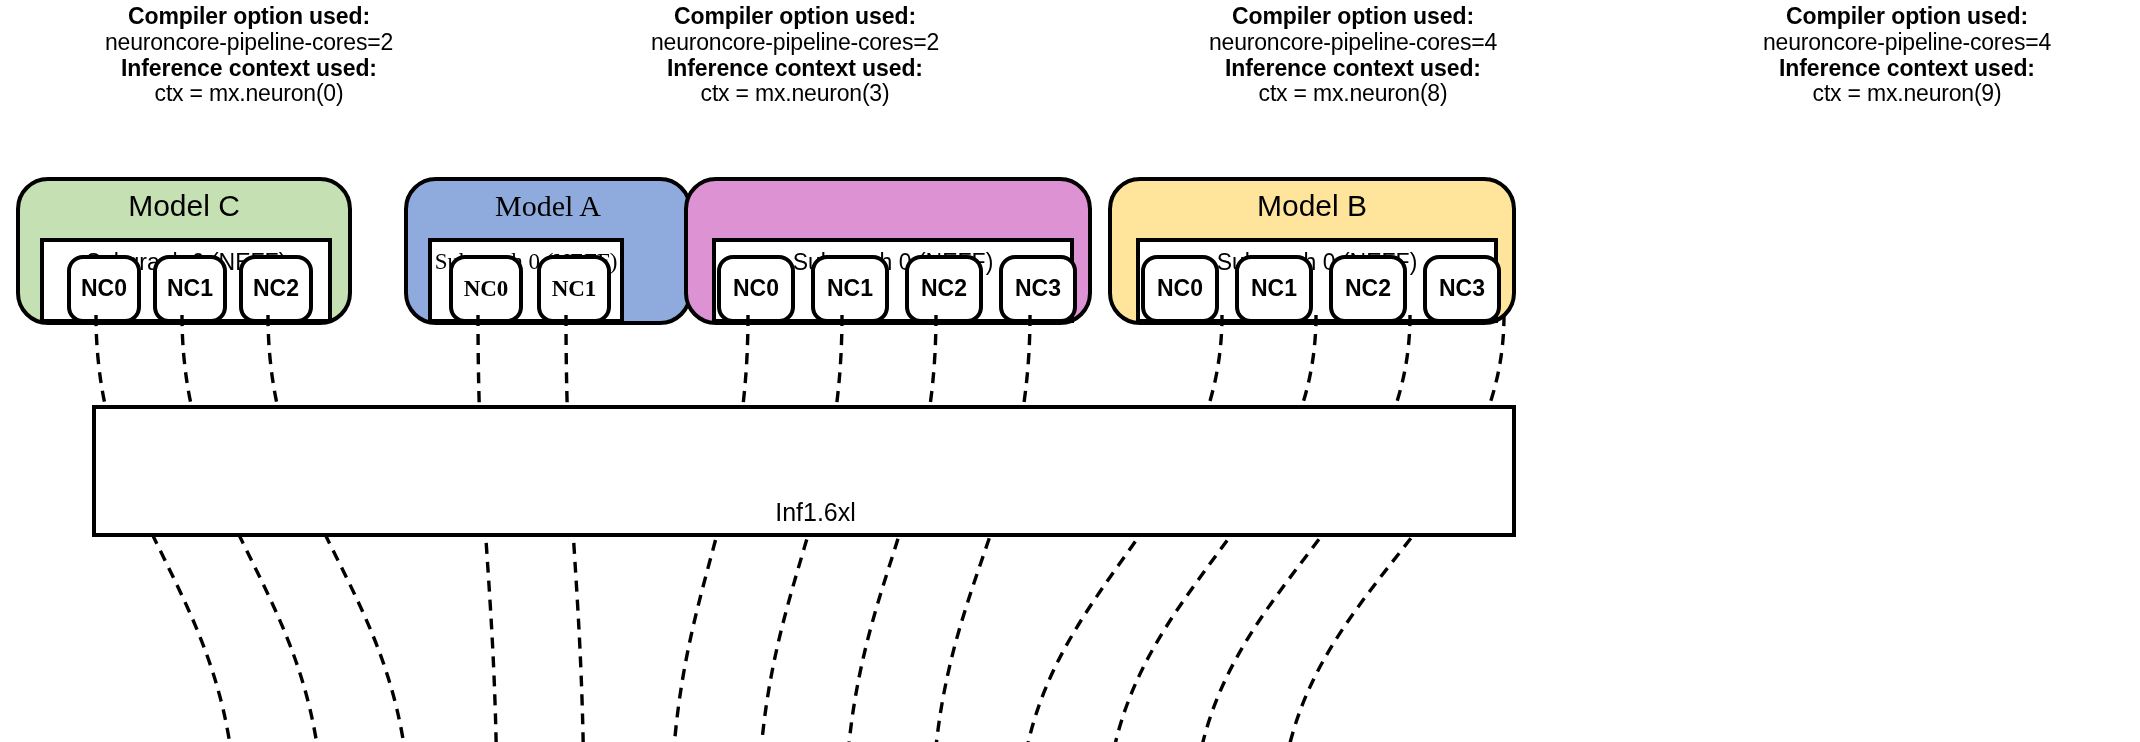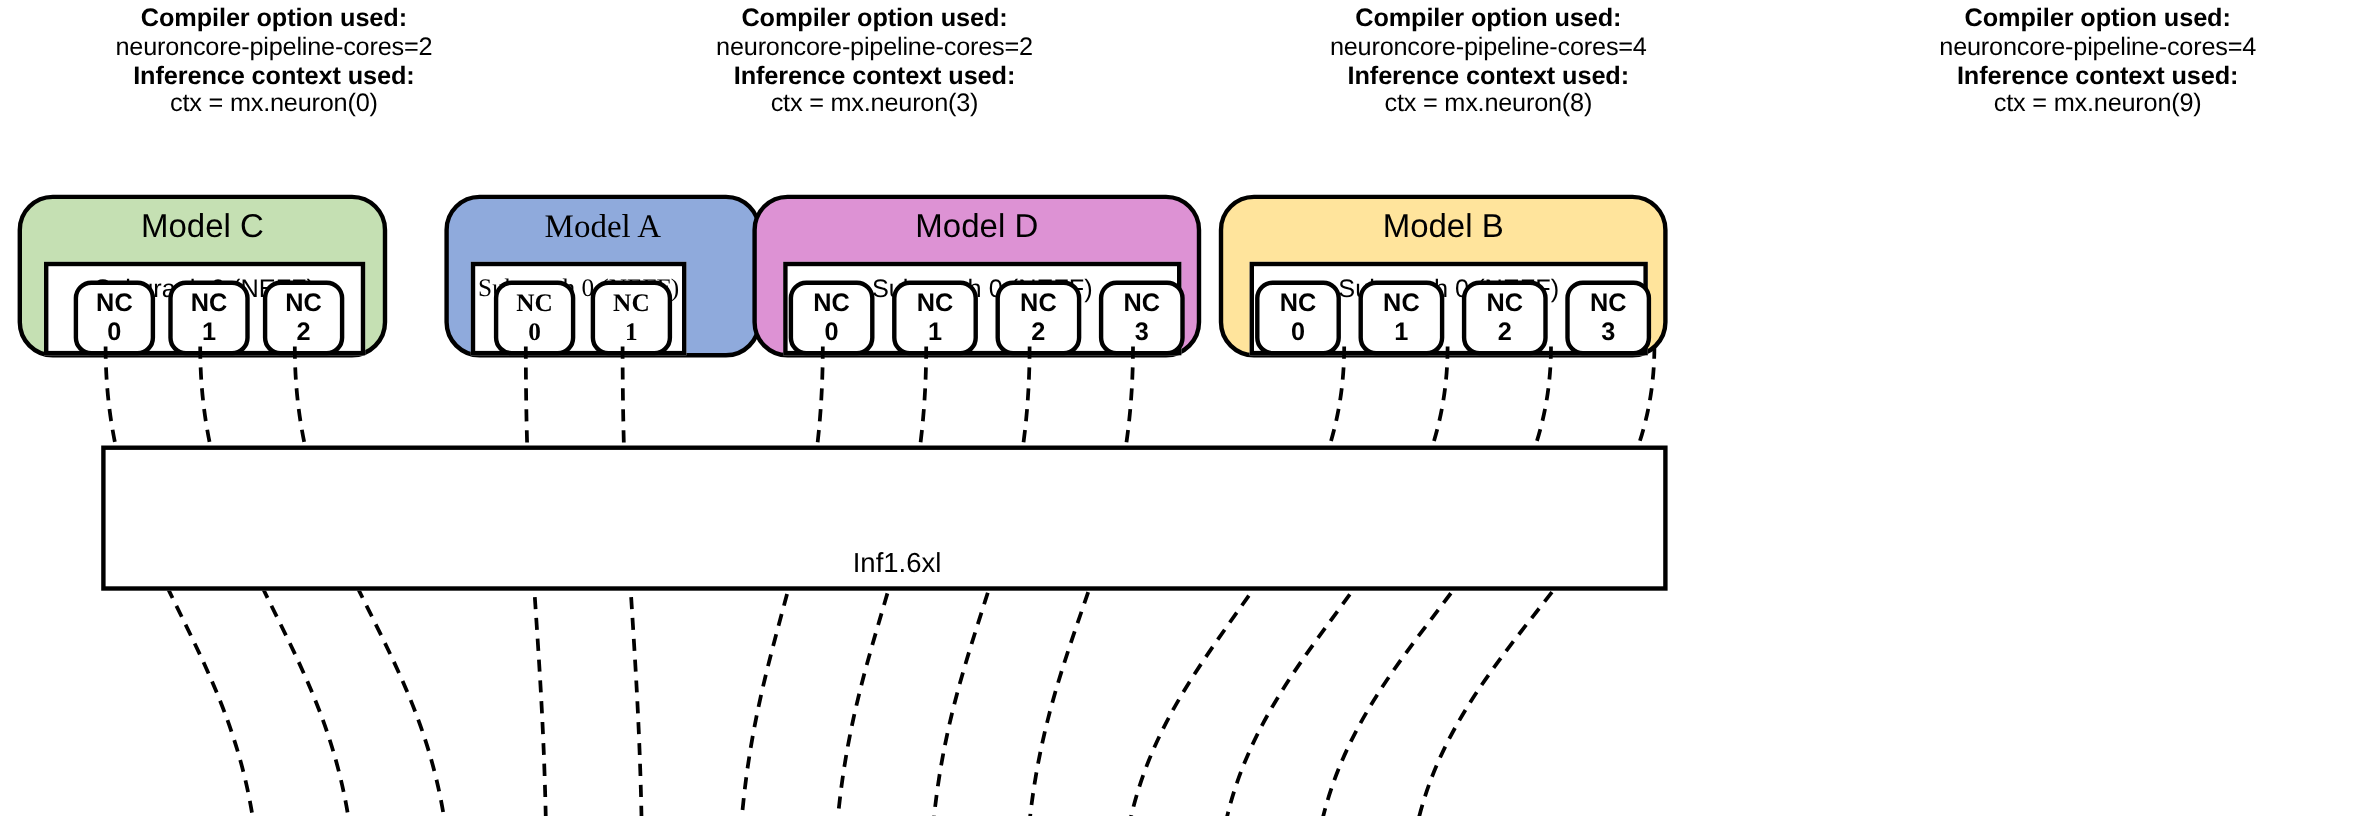--- a/index.html
+++ b/index.html
@@ -95,7 +95,6 @@
         </div>
       </div>
       <div class="model" style="left: 684px; top: 177px; width: 408px; height: 148px; background: rgb(221, 146, 212);">
-        <div class="model-title">Model D</div>
         <div class="subgraph" style="left: 24px; top: 57px; width: 362px; height: 85px;">
           <div class="subgraph-title">Subgraph 0 (NEFF)</div>
           <div class="nc" style="left: 1px; top: 13px; width: 78px; height: 68px;">

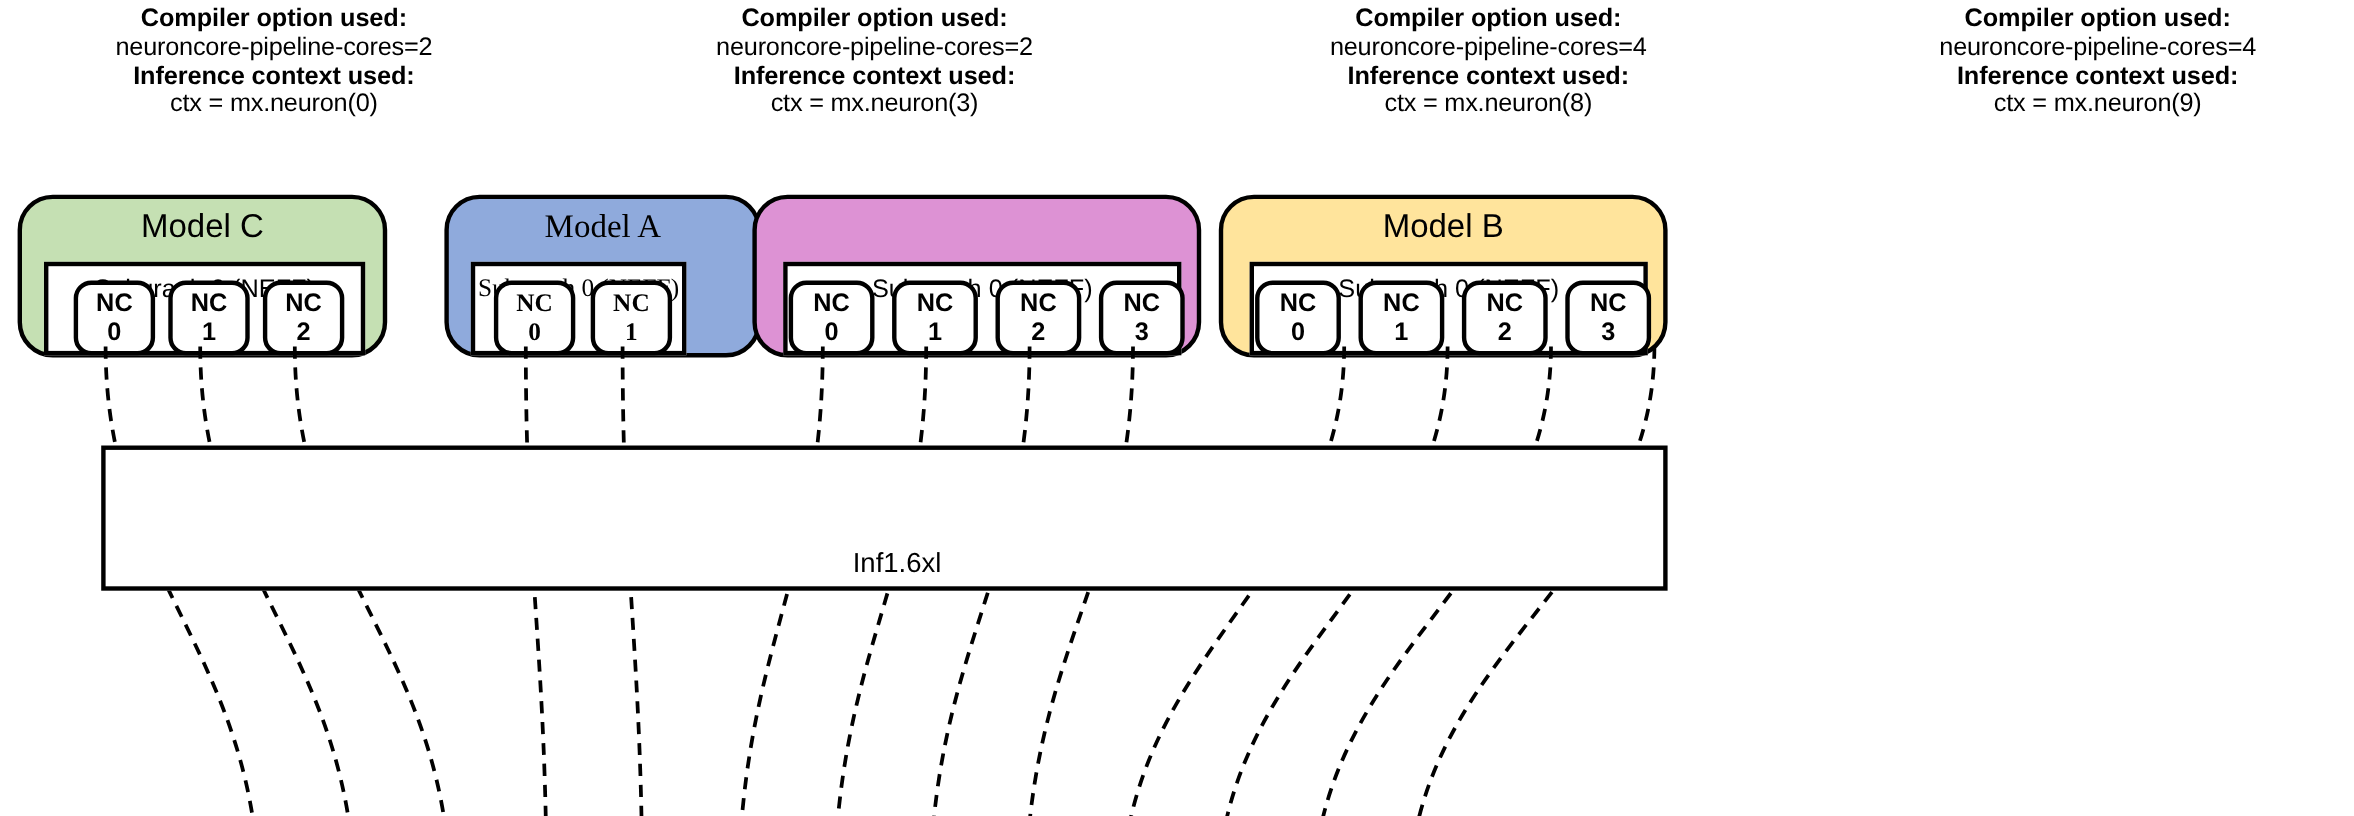--- a/index.html
+++ b/index.html
@@ -17,7 +17,7 @@
   .subgraph{position:absolute;border:4px solid #000;background:#ffffff;box-sizing:border-box;}
   .subgraph-title{position:absolute;left:0;right:0;top:7px;text-align:center;font-size:23px;font-weight:400;}
   .nc{position:absolute;border:4px solid #000;border-radius:16px;background:#fff;box-sizing:border-box;
-      display:flex;flex-direction:column;align-items:center;justify-content:center;
+      display:flex;flex-direction:row;align-items:center;justify-content:center;
       font-weight:bold;font-size:23px;line-height:1.12;}
   .nc .lbl{display:block;}
   .nc .num{display:block;}

